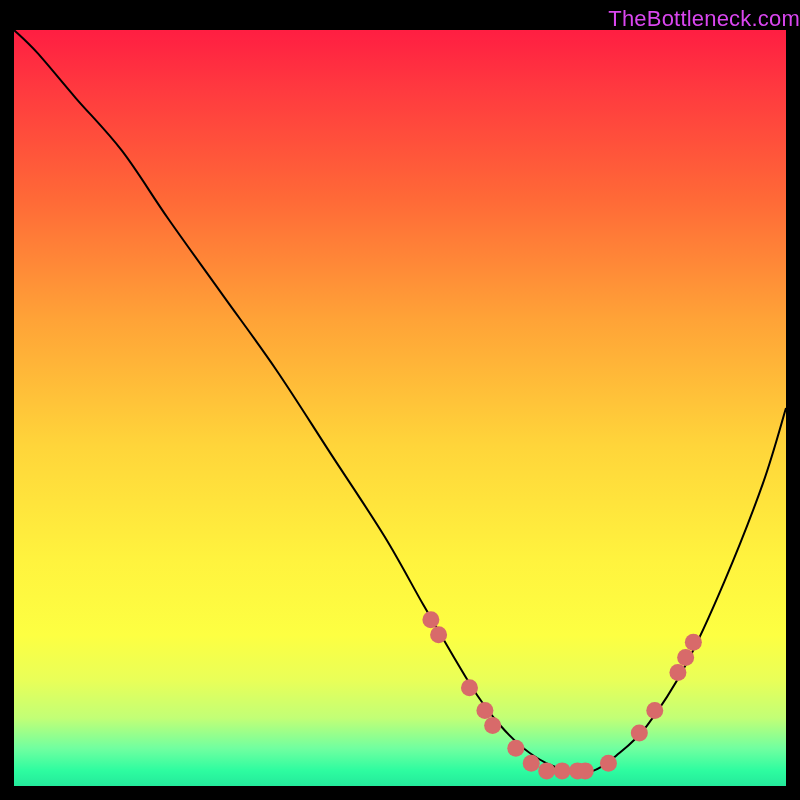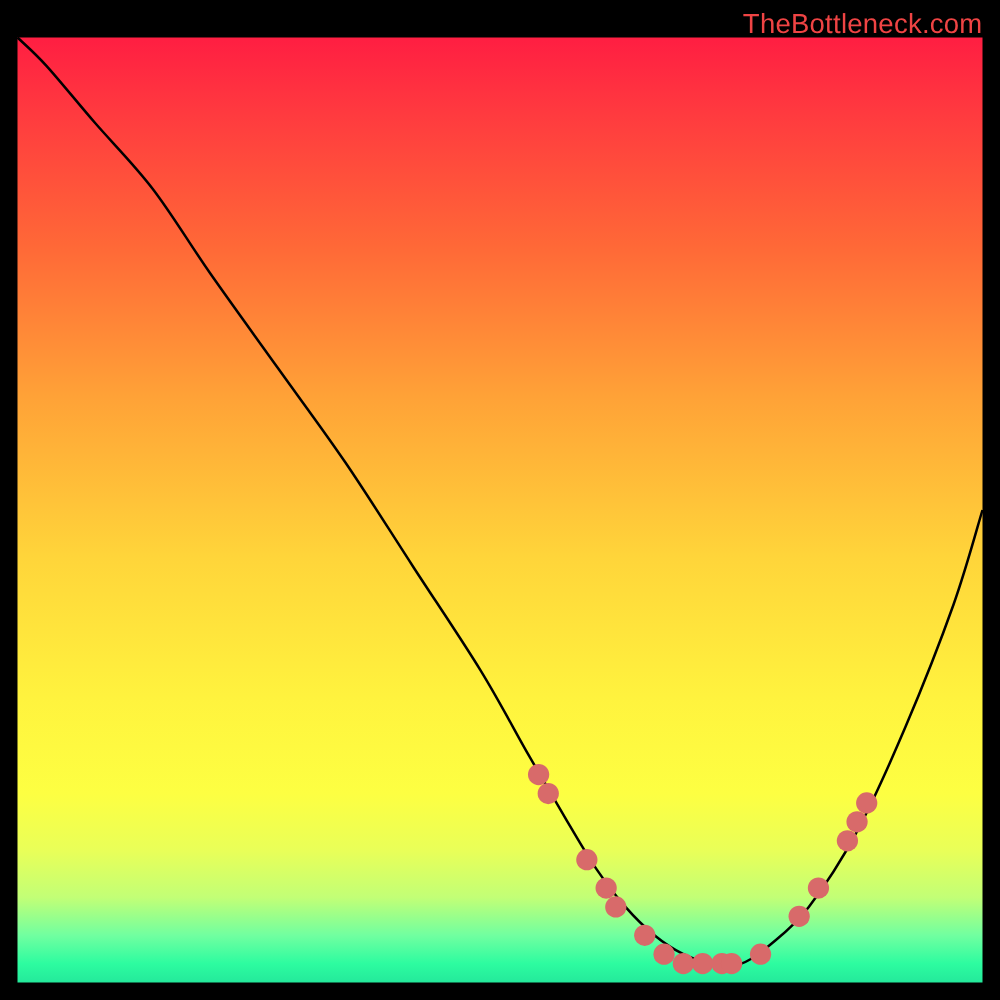--- a/index.html
+++ b/index.html
@@ -27,10 +27,10 @@
   .watermark {
     position: absolute;
     top: 6px;
-    right: 14px;
+    right: 0;
     font-family: Arial, Helvetica, sans-serif;
     font-size: 22px;
-    color: #ef4444;
+    color: #d946ef;
     letter-spacing: 0.2px;
   }
   svg.curve {

